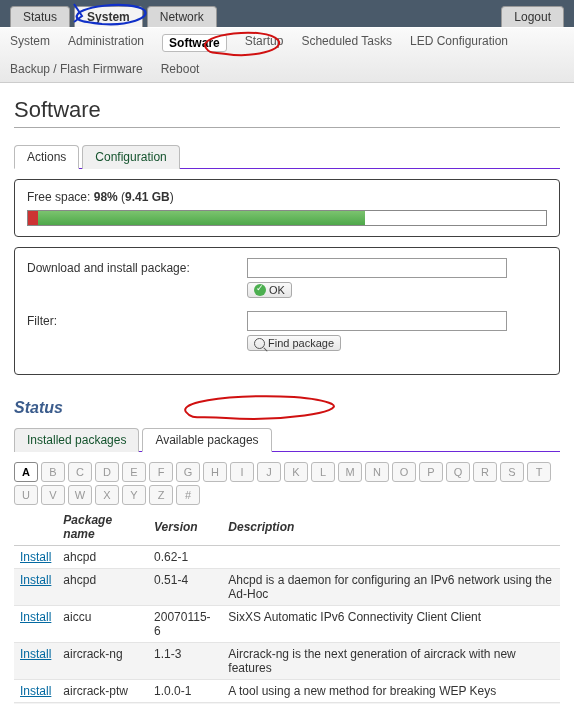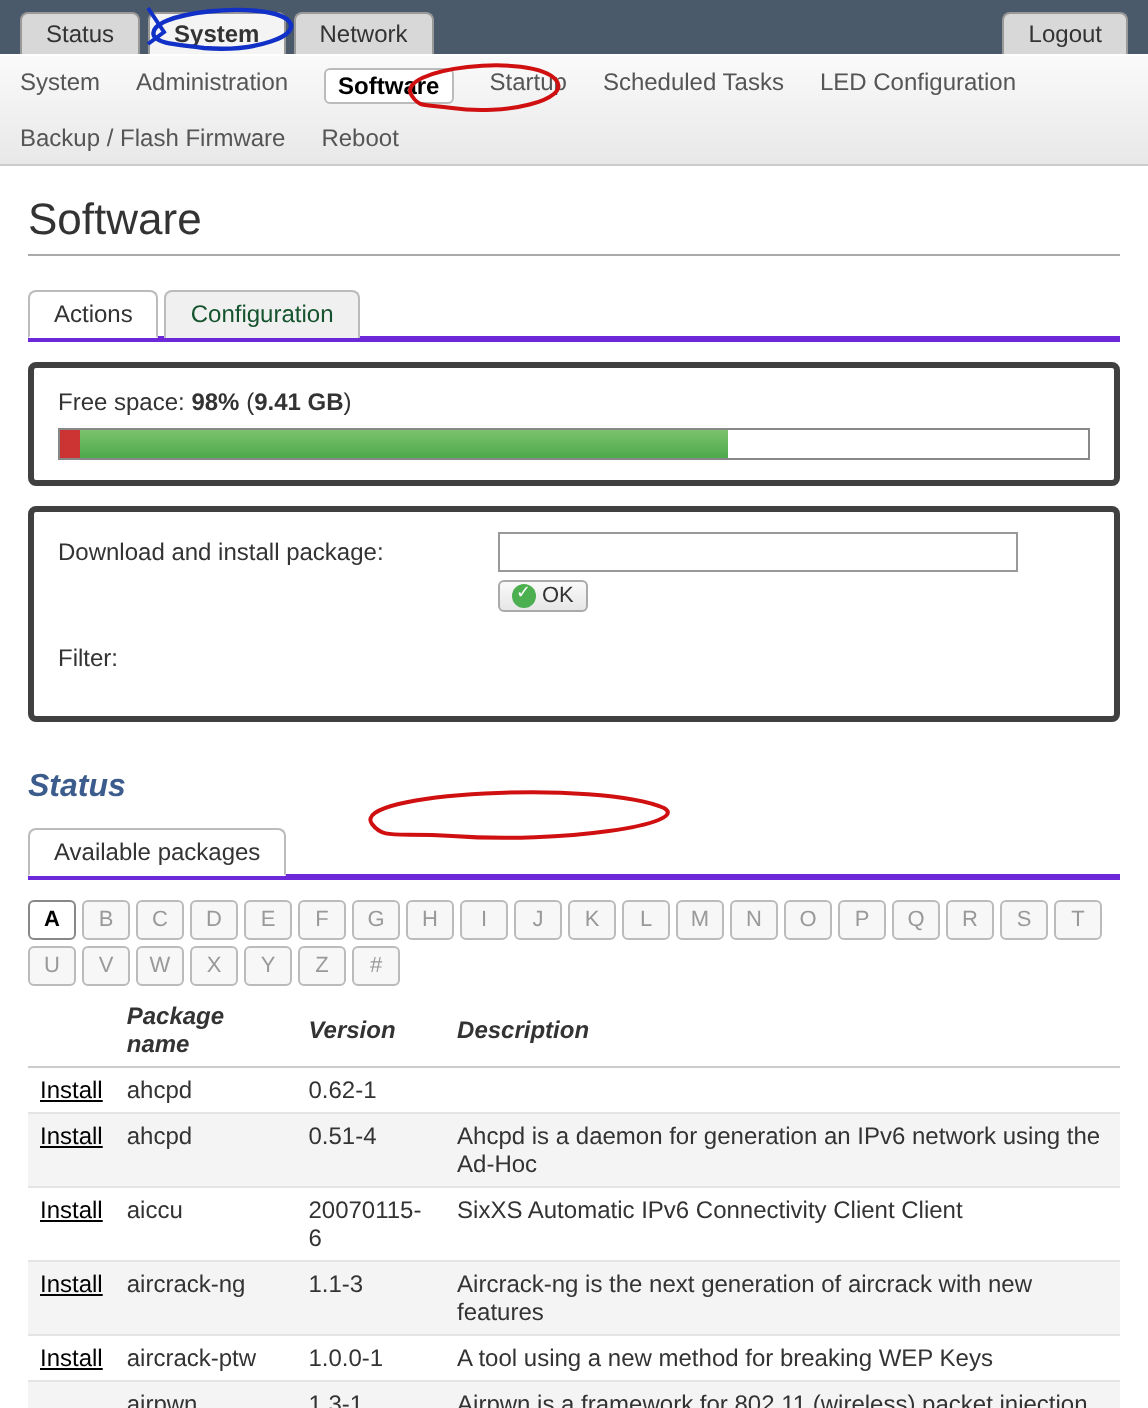--- a/index.html
+++ b/index.html
@@ -70,7 +70,7 @@
   }
   .tabset {
     display: flex;
-    border-bottom: 3px solid #6d28d9;
+    border-bottom: 1px solid #6d28d9;
     margin-bottom: 10px;
   }
   .tabset .t {

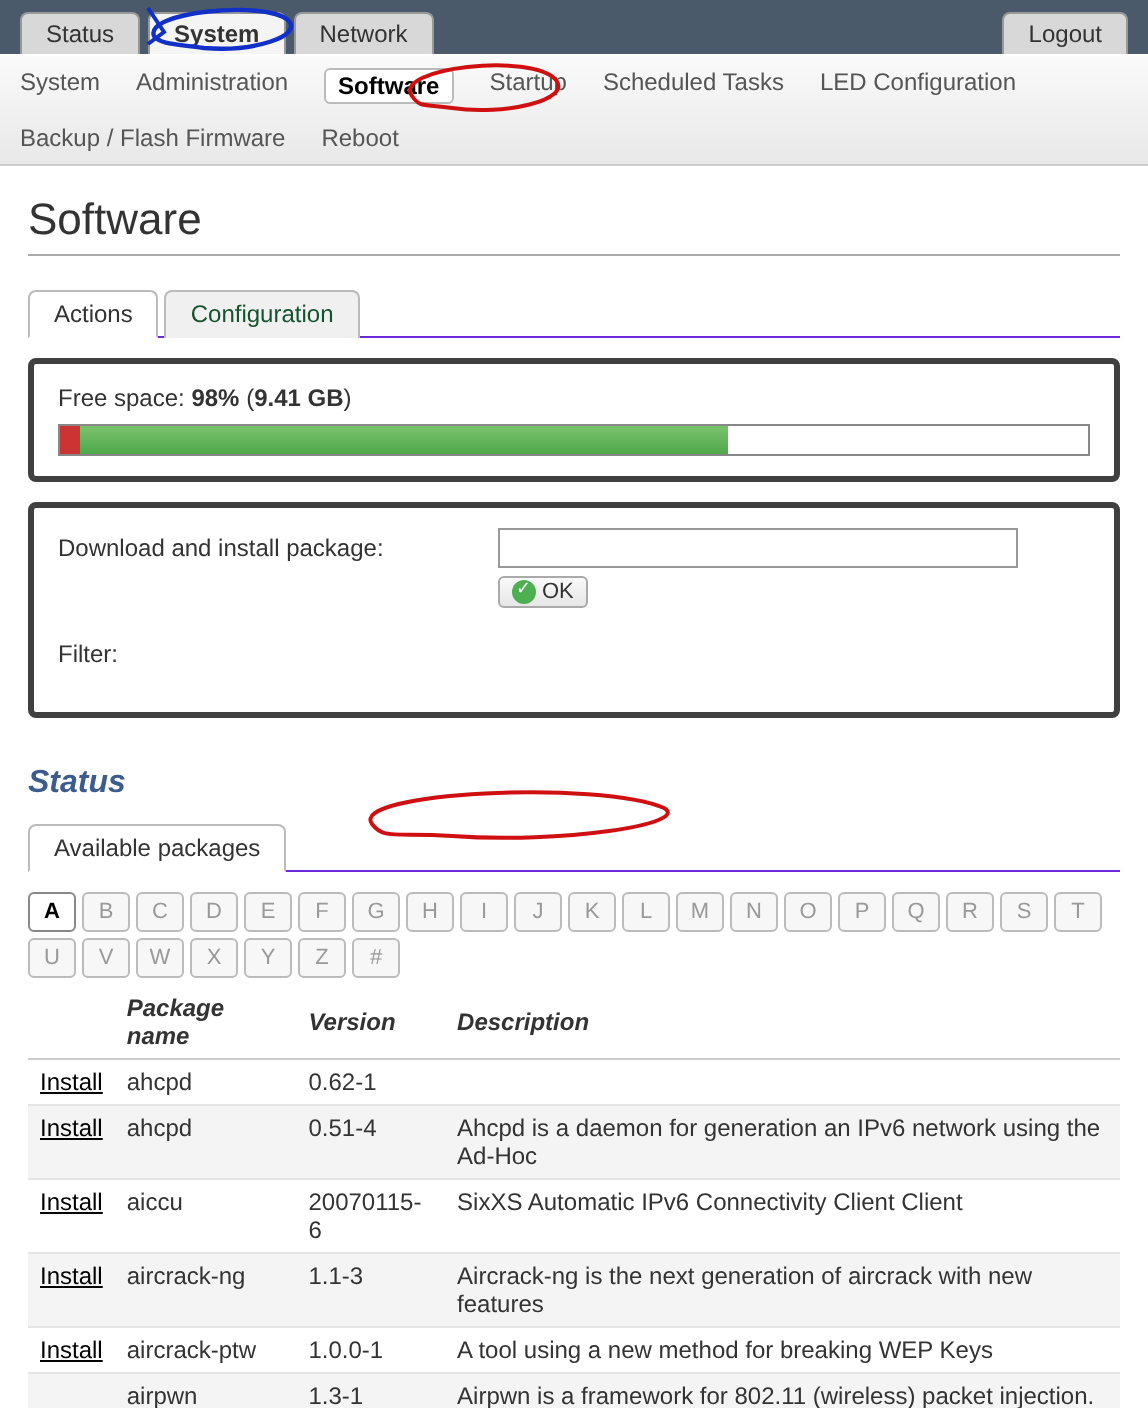--- a/index.html
+++ b/index.html
@@ -92,7 +92,7 @@
     border-bottom: 1px solid #fff;
   }
   .panel {
-    border: 3px solid #404040;
+    border: 1px solid #404040;
     border-radius: 4px;
     padding: 10px 12px;
     margin-bottom: 10px;

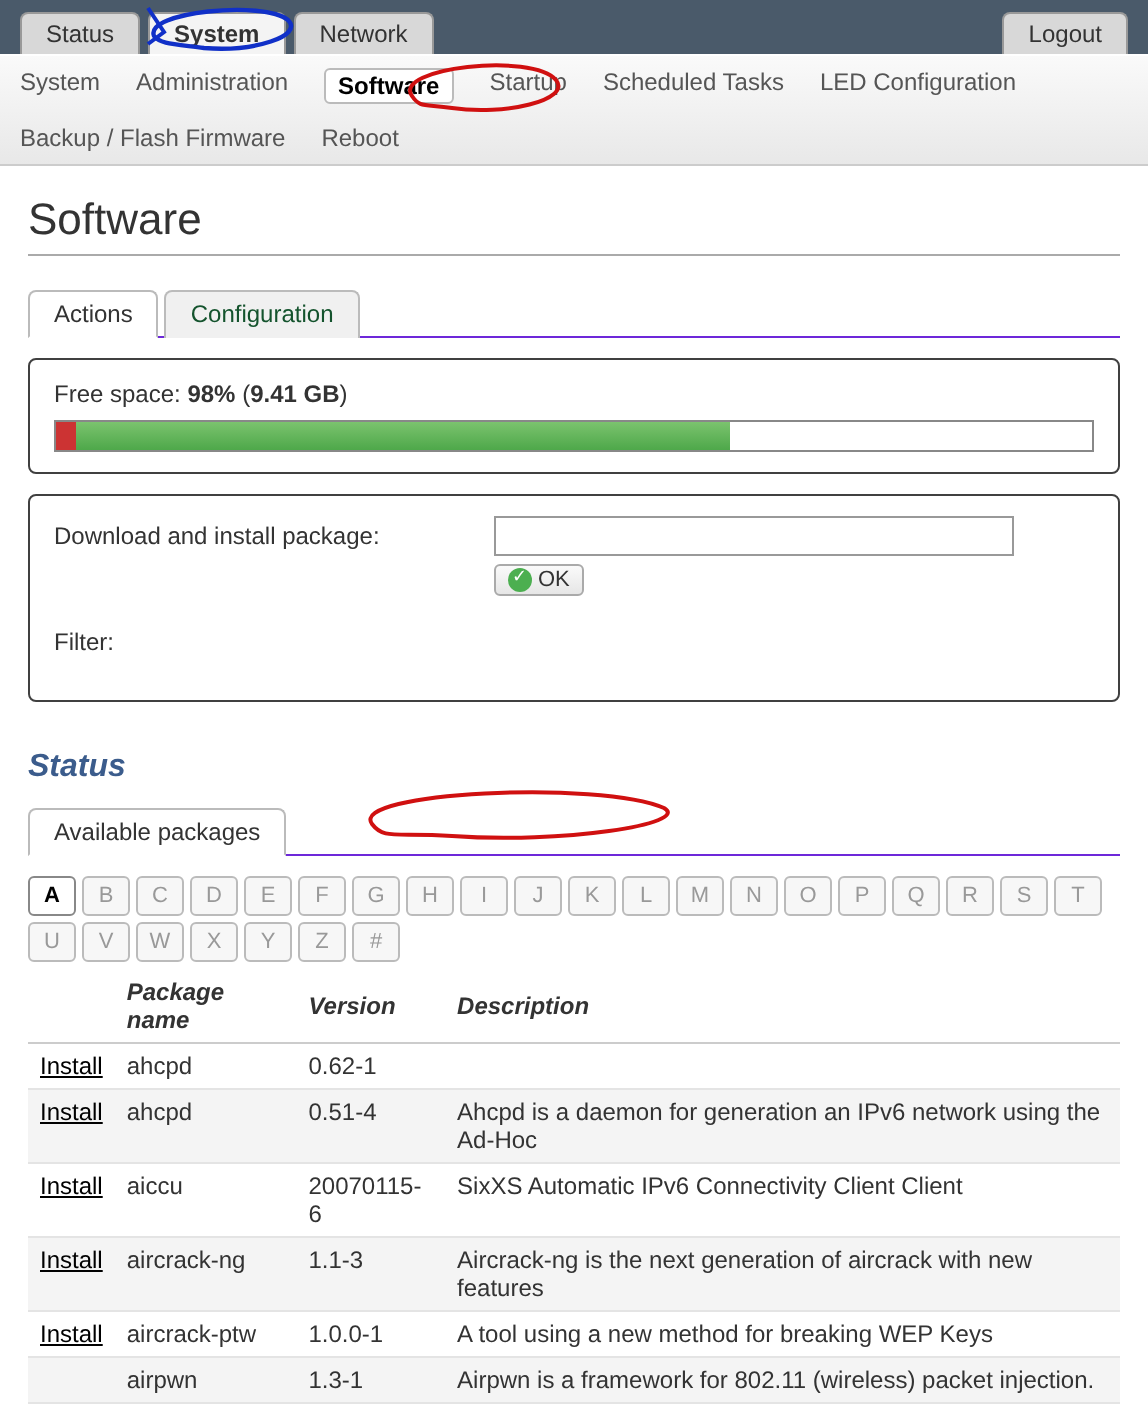--- a/index.html
+++ b/index.html
@@ -267,6 +267,13 @@
     </div>
     <div class="formrow">
       <label>Filter:</label>
+      <div class="control">
+        <input type="text" style=""><br>
+        <span class="smallbtn">
+          <span class="ico-find"></span>
+          <span>Find package</span>
+        </span>
+      </div>
     </div>
   </div>
 

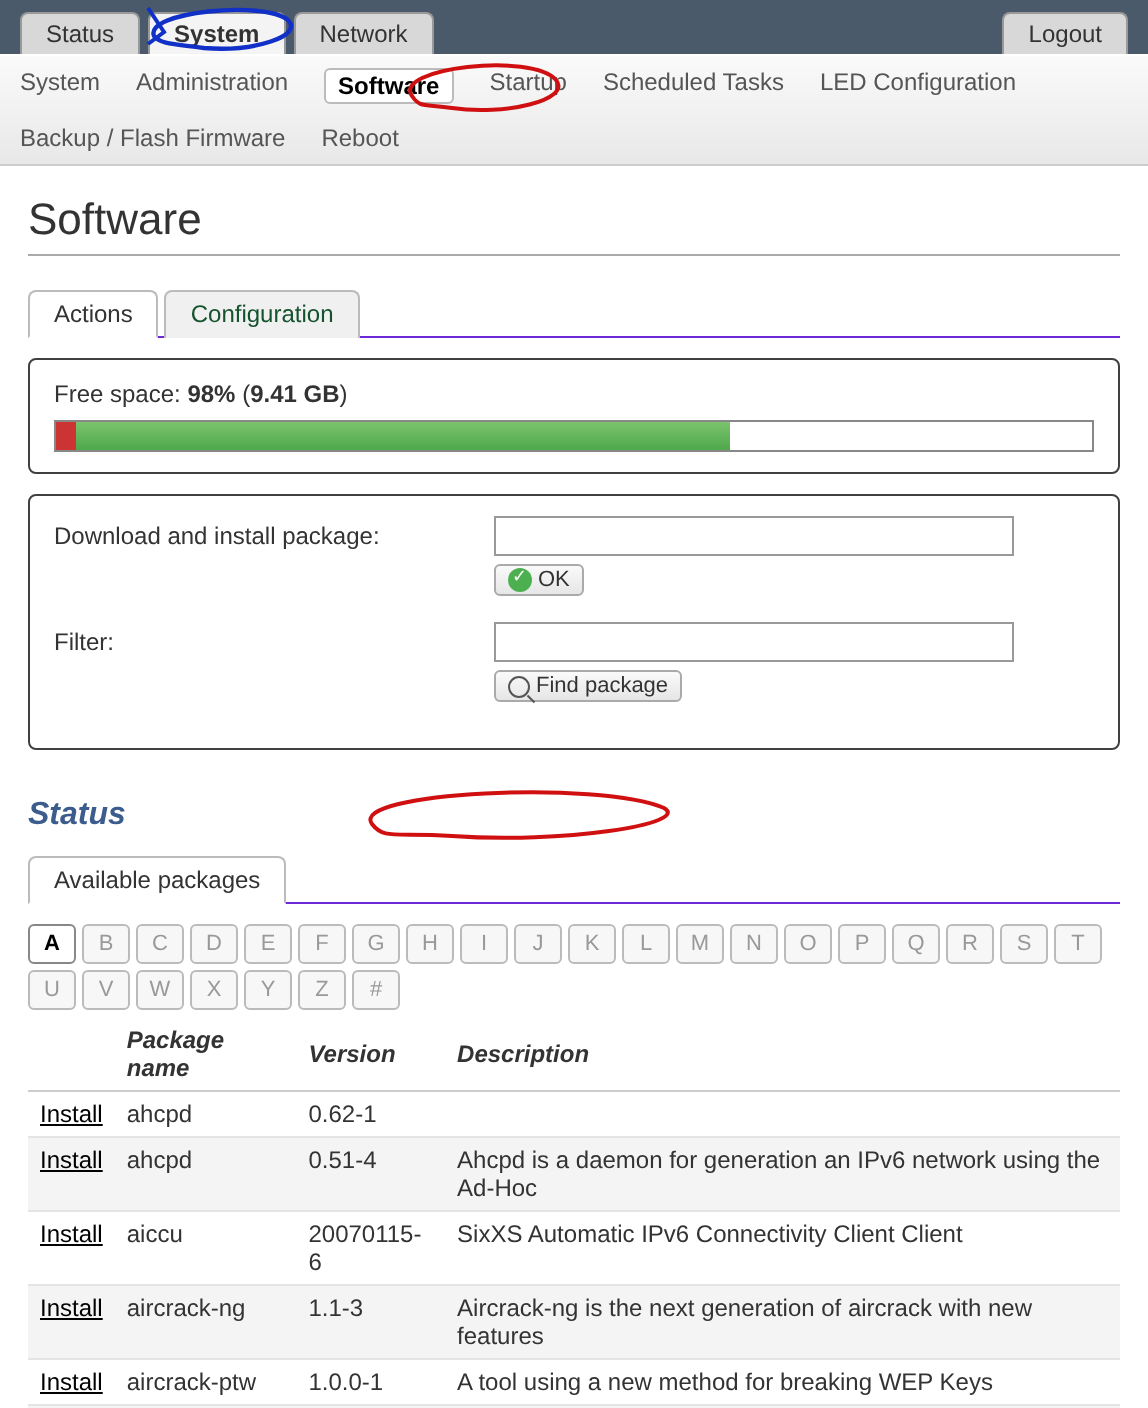--- a/index.html
+++ b/index.html
@@ -280,6 +280,7 @@
   <h3 class="section">Status</h3>
 
   <div class="tabset">
+    <div class="t">Installed packages</div>
     <div class="t active">Available packages</div>
   </div>
 

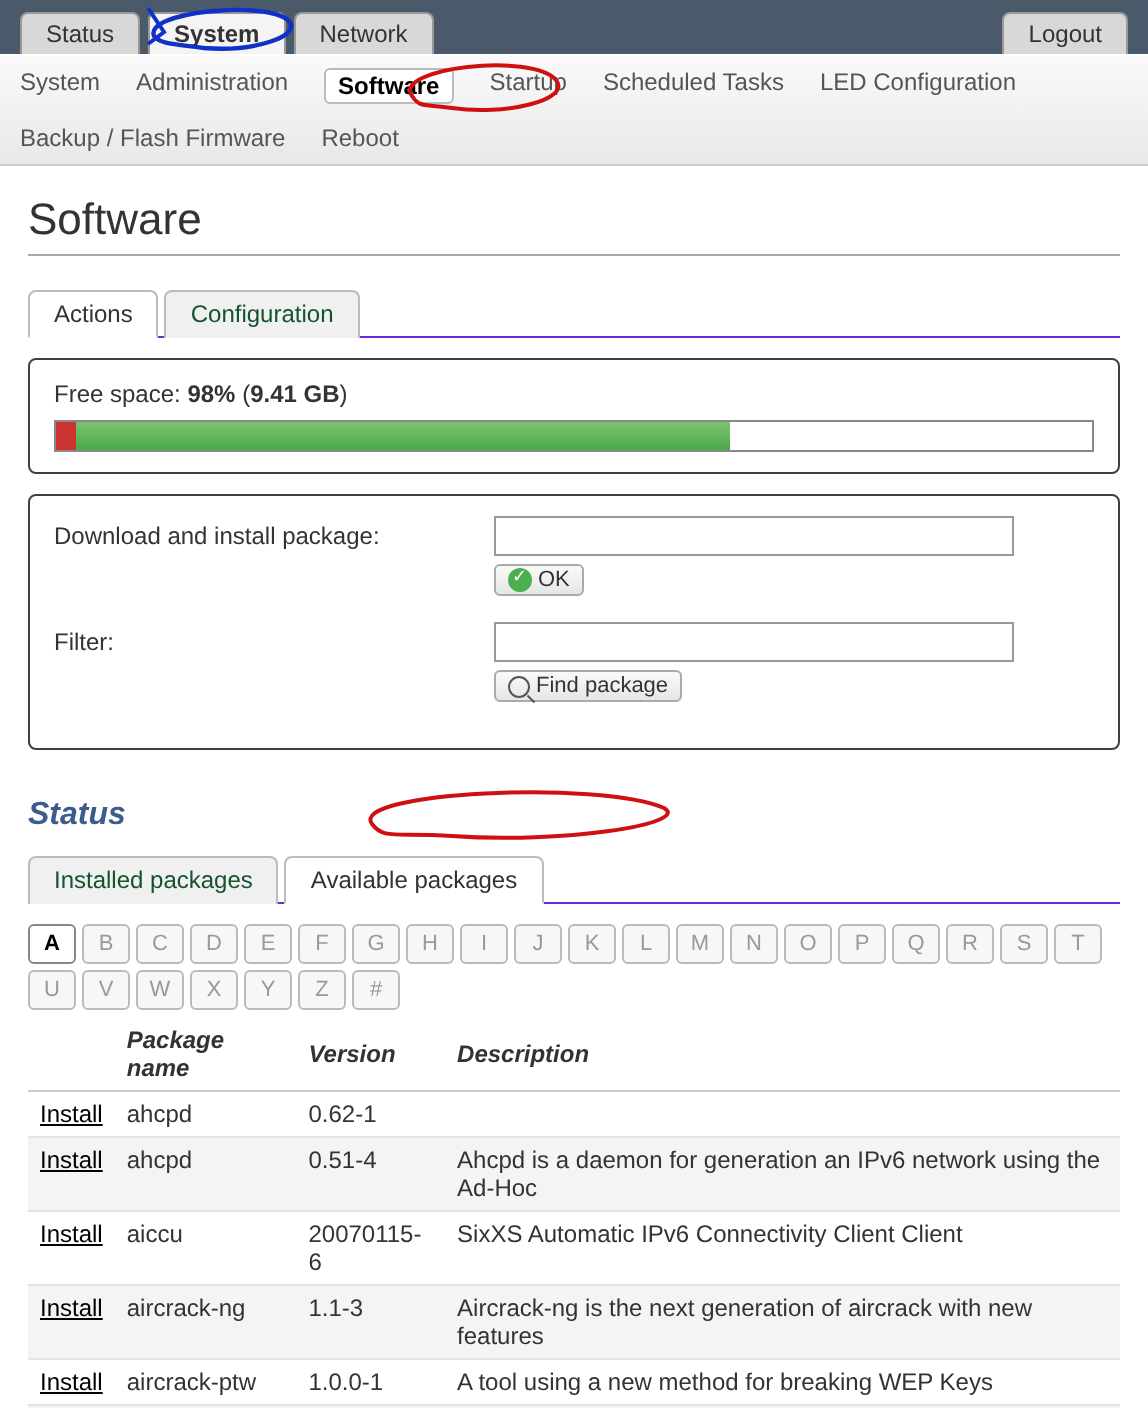--- a/index.html
+++ b/index.html
@@ -204,7 +204,7 @@
     vertical-align: top;
   }
   table.pkg tr:nth-child(even) td { background:#f4f4f4; }
-  a.install { color: #000000; text-decoration: underline; cursor:pointer; }
+  a.install { color: #0369a1; text-decoration: underline; cursor:pointer; }
   .annot {
     position:absolute;pointer-events:none;
   }

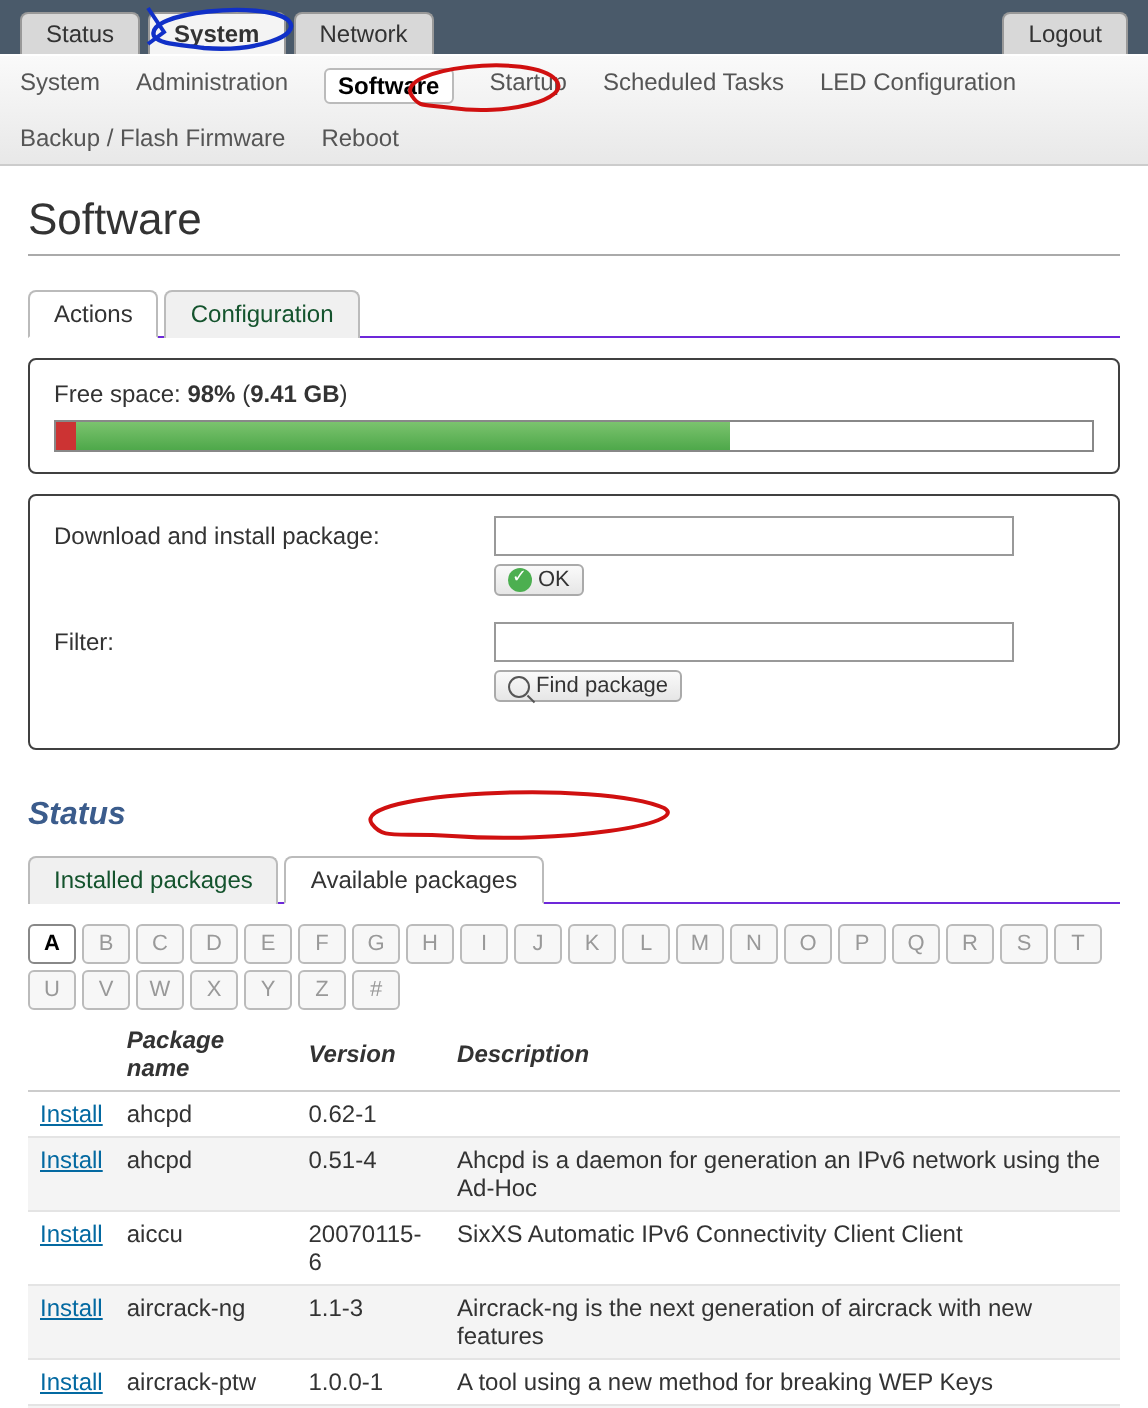--- a/index.html
+++ b/index.html
@@ -334,7 +334,7 @@
             <td><a class="install">Install</a></td>
             <td>ahcpd</td>
             <td>0.51-4</td>
-            <td>Ahcpd is a daemon for generation an IPv6 network using the Ad-Hoc</td>
+            <td>Ahcpd is a daemon for configuring an IPv6 network using the Ad-Hoc</td>
           </tr>
           <tr>
             <td><a class="install">Install</a></td>

